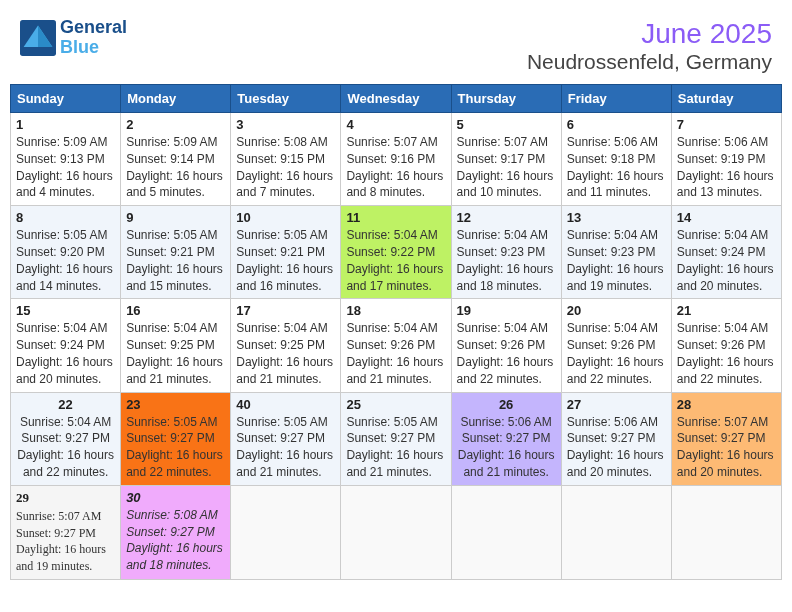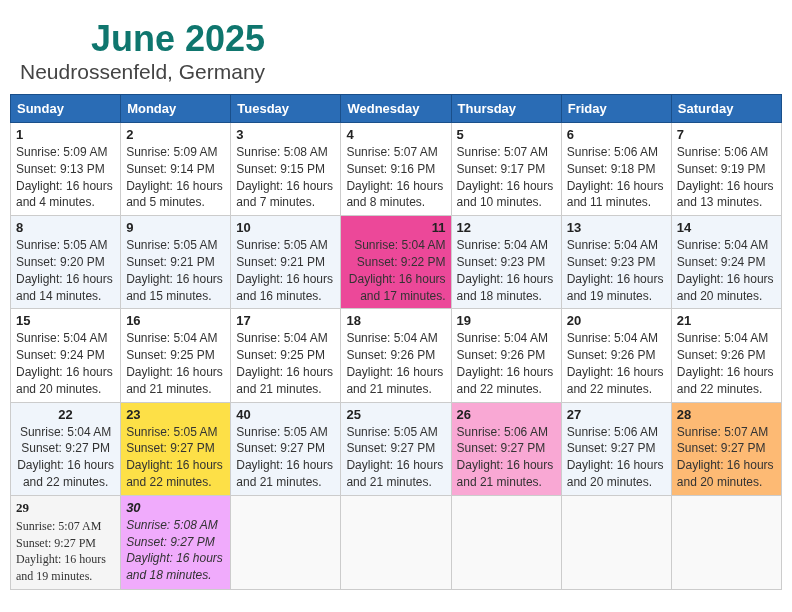--- a/index.html
+++ b/index.html
@@ -92,6 +92,17 @@
 <body>
 
 <div class="header">
+  <div class="logo">
+    <svg class="logo-icon" viewBox="0 0 40 40">
+      <rect x="0" y="0" width="40" height="40" fill="#1a4f8a" rx="3"></rect>
+      <polygon points="20,6 36,30 4,30" fill="#4aade8"></polygon>
+      <polygon points="20,6 36,30 20,30" fill="#2a8bc8"></polygon>
+    </svg>
+    <div class="logo-text">
+      <span>General</span>
+      <span style="color:#4aade8;">Blue</span>
+    </div>
+  </div>
   <div class="title-block">
     <div class="month-title">June 2025</div>
     <div class="location-title">Neudrossenfeld, Germany</div>

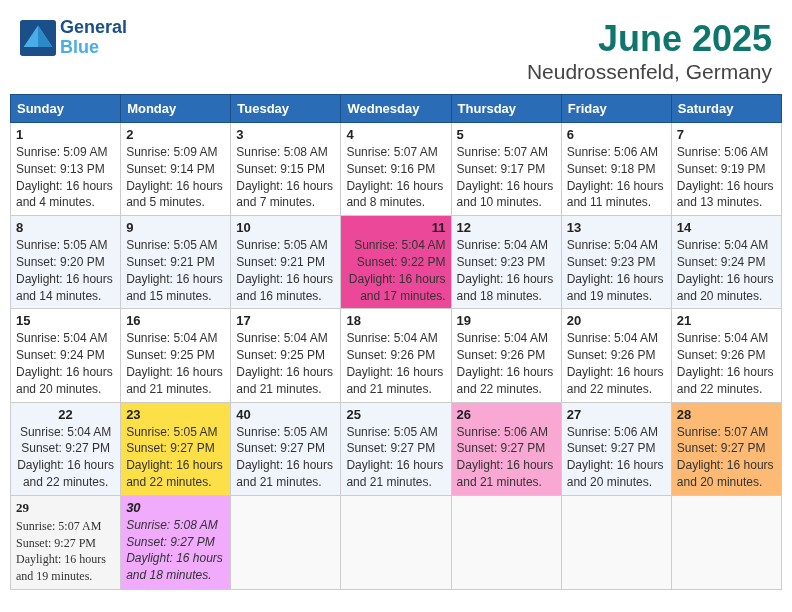--- a/index.html
+++ b/index.html
@@ -38,9 +38,9 @@
       text-align: right;
     }
     .month-title {
-      font-size: 36px;
-      font-weight: bold;
-      color: #0f766e;
+      font-size: 28px;
+      font-weight: normal;
+      color: #8b5cf6;
     }
     .location-title {
       font-size: 21px;

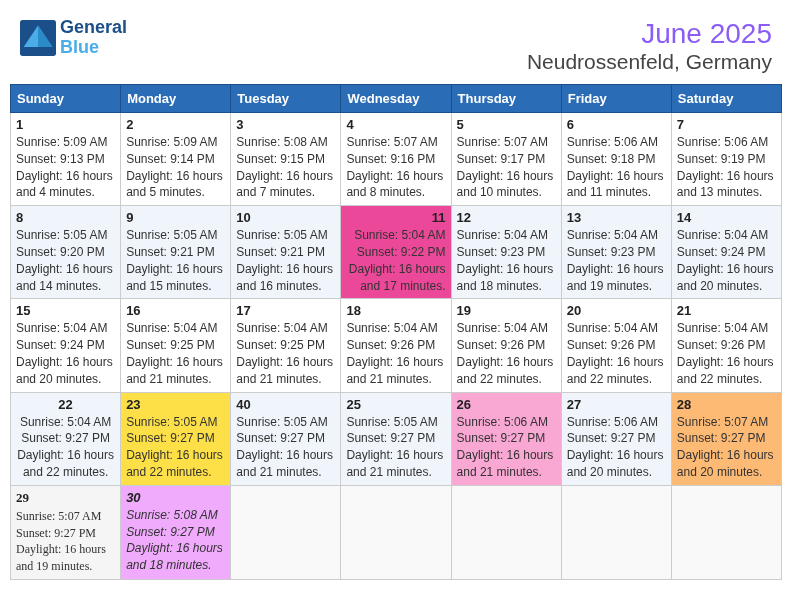--- a/index.html
+++ b/index.html
@@ -165,7 +165,7 @@
           <span class="day-num">10</span>
           <div class="day-info">Sunrise: 5:05 AM<br>Sunset: 9:21 PM<br>Daylight: 16 hours and 16 minutes.</div>
         </td>
-        <td style="background: #ec4899; text-align: right;">
+        <td style="background: #bef264;">
           <span class="day-num">11</span>
           <div class="day-info">Sunrise: 5:04 AM<br>Sunset: 9:22 PM<br>Daylight: 16 hours and 17 minutes.</div>
         </td>

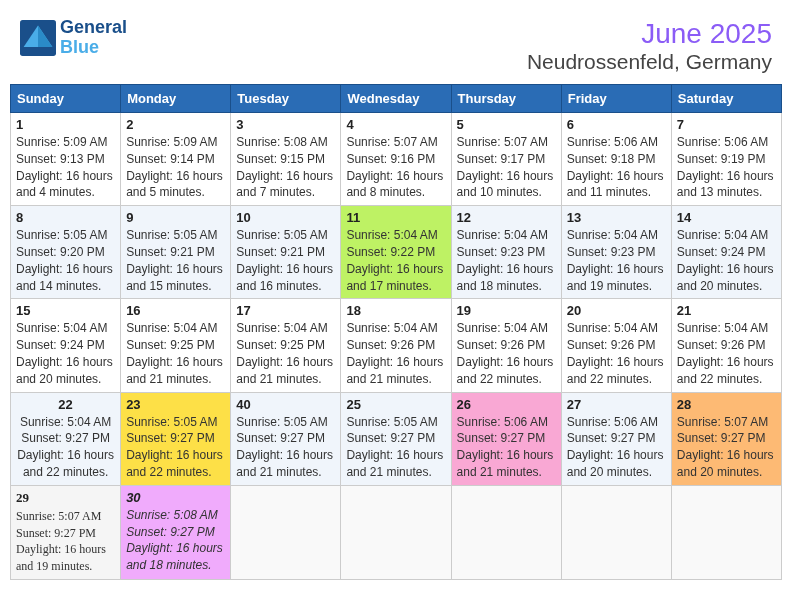--- a/index.html
+++ b/index.html
@@ -217,7 +217,7 @@
           <span class="day-num">22</span>
           <div class="day-info">Sunrise: 5:04 AM<br>Sunset: 9:27 PM<br>Daylight: 16 hours and 22 minutes.</div>
         </td>
-        <td style="background: #fde047;">
+        <td style="background: #f97316;">
           <span class="day-num">23</span>
           <div class="day-info">Sunrise: 5:05 AM<br>Sunset: 9:27 PM<br>Daylight: 16 hours and 22 minutes.</div>
         </td>

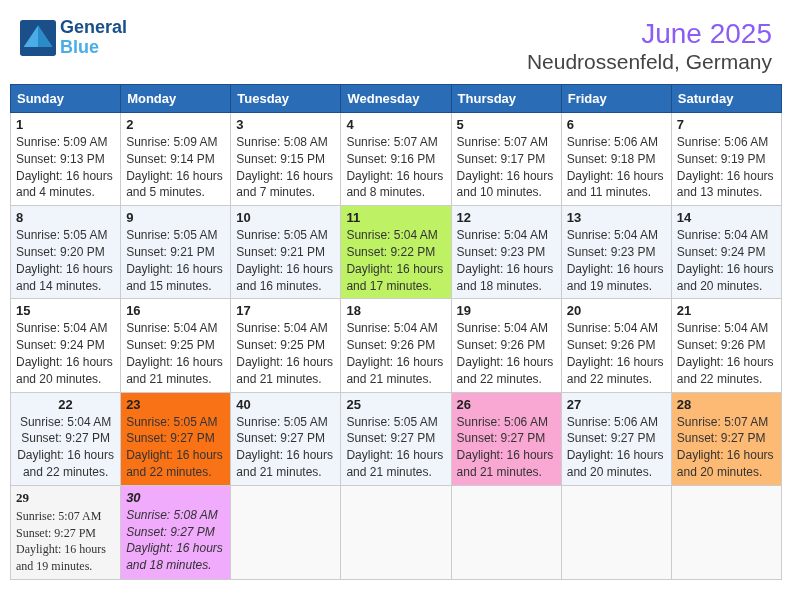--- a/index.html
+++ b/index.html
@@ -229,7 +229,7 @@
           <span class="day-num">25</span>
           <div class="day-info">Sunrise: 5:05 AM<br>Sunset: 9:27 PM<br>Daylight: 16 hours and 21 minutes.</div>
         </td>
-        <td style="background: #f9a8d4;">
+        <td style="background: #c4b5fd; text-align: center;">
           <span class="day-num">26</span>
           <div class="day-info">Sunrise: 5:06 AM<br>Sunset: 9:27 PM<br>Daylight: 16 hours and 21 minutes.</div>
         </td>

